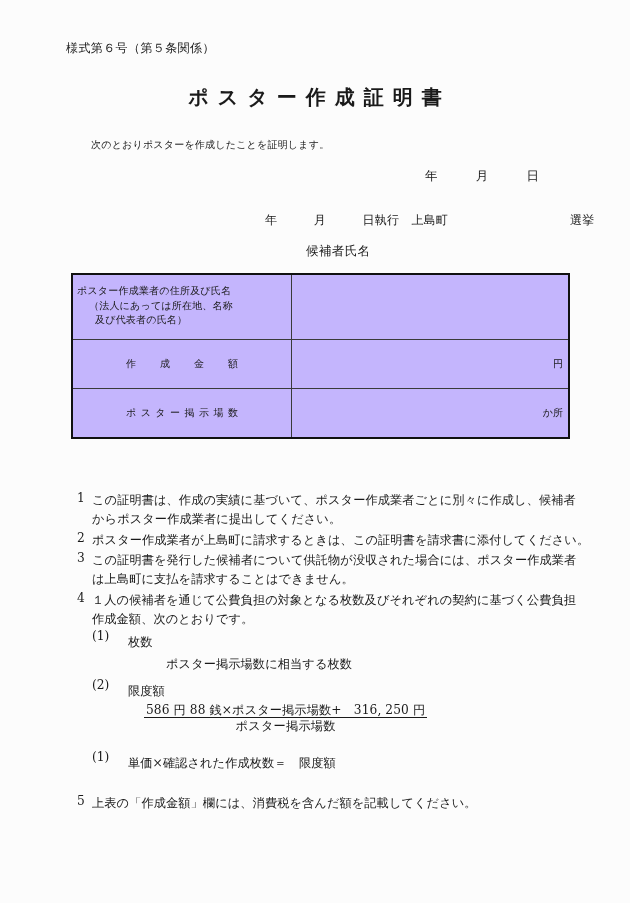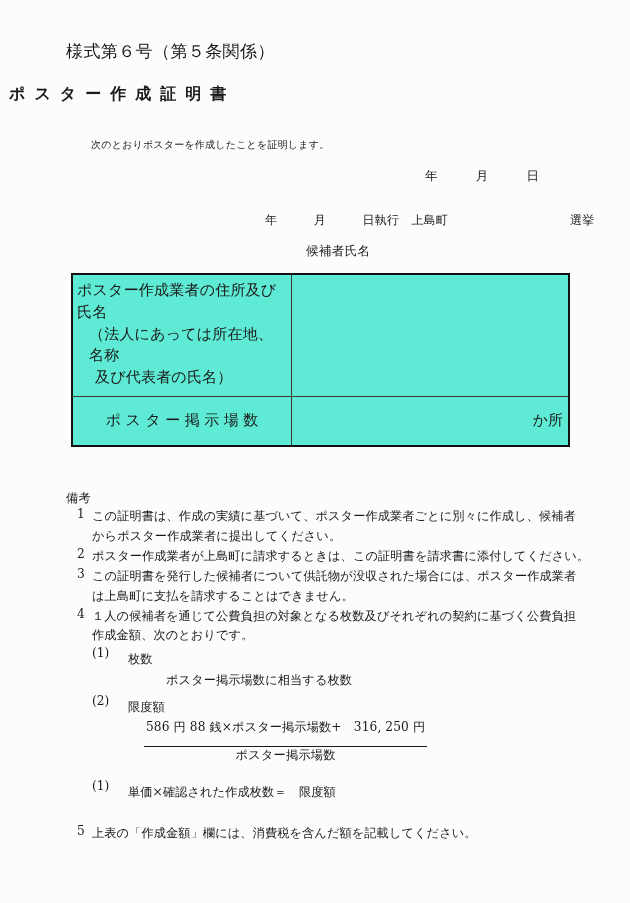--- a/index.html
+++ b/index.html
@@ -26,7 +26,7 @@
     position: absolute;
     left: 66px;
     top: 40px;
-    font-size: 17px;
+    font-size: 12px;
     letter-spacing: 0.4px;
     white-space: nowrap;
   }

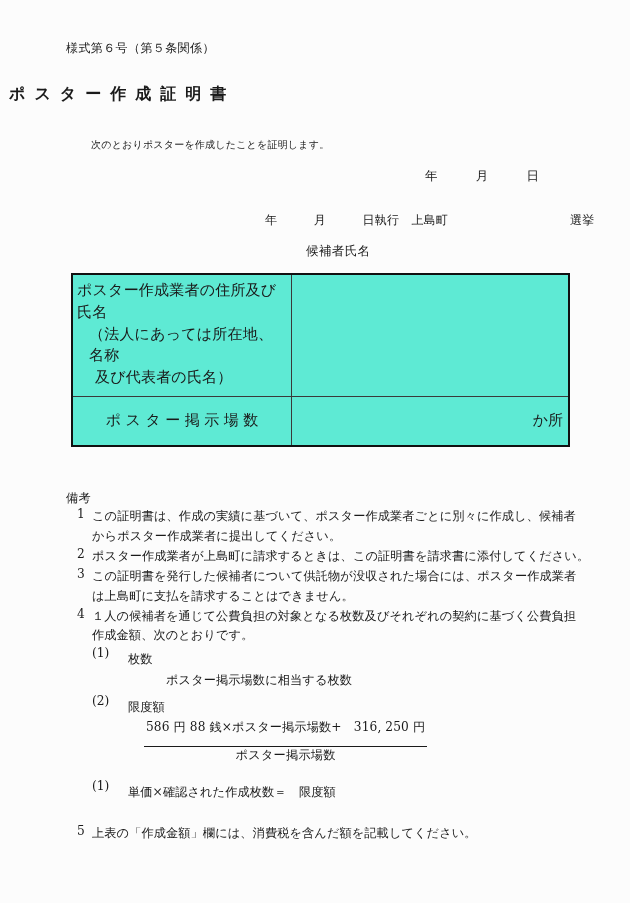--- a/index.html
+++ b/index.html
@@ -35,7 +35,8 @@
     left: 0;
     right: 0;
     top: 84px;
-    font-size: 16px;
+    text-align: center;
+    font-size: 20px;
     font-weight: bold;
     letter-spacing: 9px;
     text-indent: 9px;

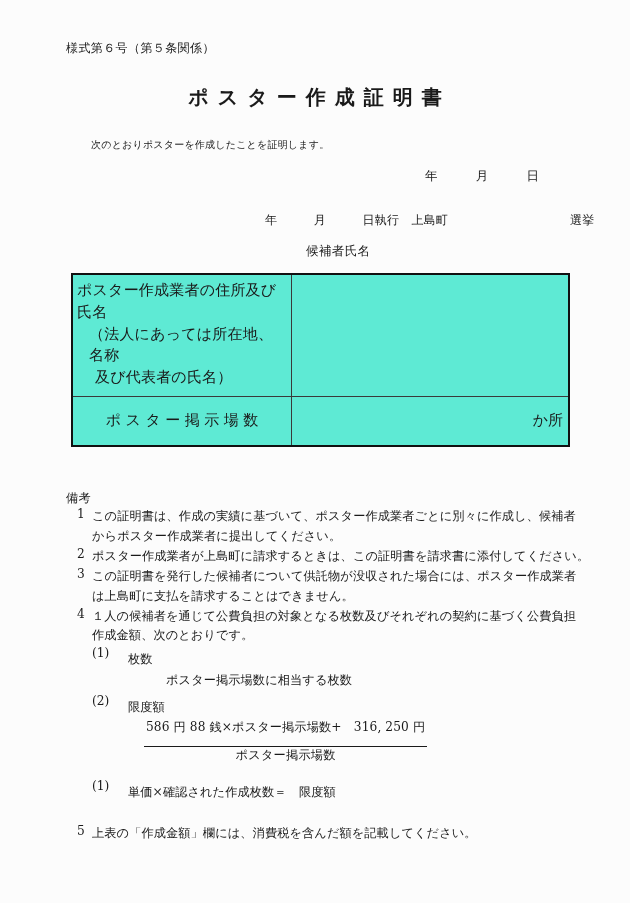--- a/index.html
+++ b/index.html
@@ -87,9 +87,9 @@
   }
   .form-table td {
     border: 1px solid #3a3a3a;
-    font-size: 15px;
+    font-size: 10px;
     vertical-align: middle;
-    background: #5eead4;
+    background: #c4b5fd;
     margin-left: 36px;
   }
   .col-label { width: 210px; }

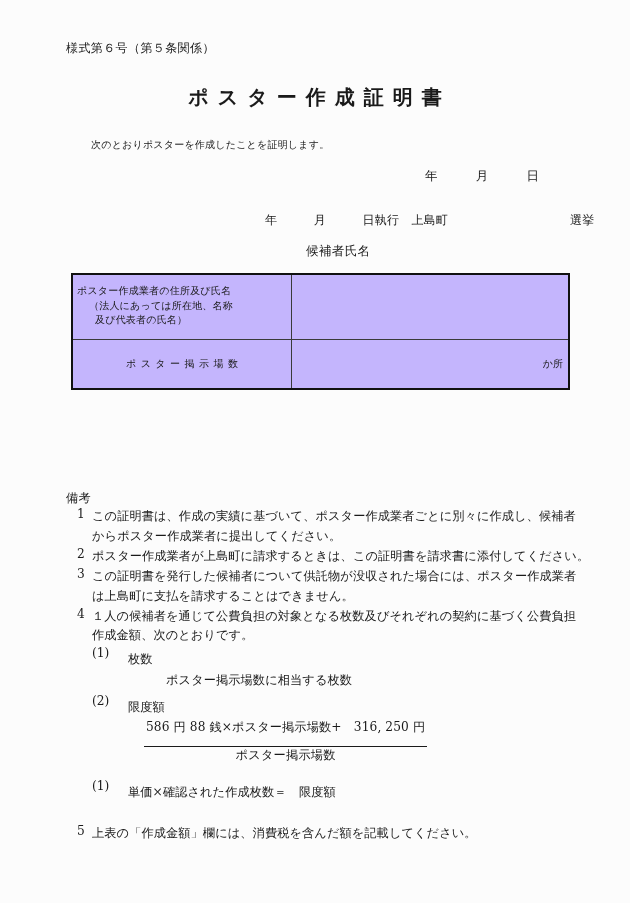--- a/index.html
+++ b/index.html
@@ -223,6 +223,10 @@
           <span class="l3">及び代表者の氏名）</span>
         </td>
         <td class="cell-value cell-blank"></td>
+      </tr>
+      <tr>
+        <td class="col-label cell-key">作　成　金　額</td>
+        <td class="cell-value">円</td>
       </tr>
       <tr>
         <td class="col-label cell-key tight">ポスター掲示場数</td>

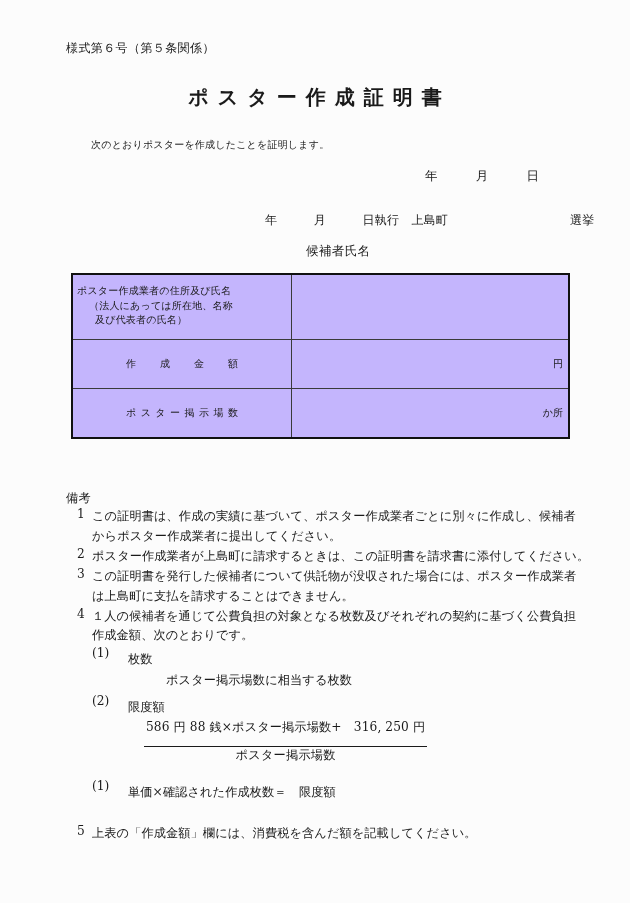--- a/index.html
+++ b/index.html
@@ -236,7 +236,6 @@
   </table>
 
   <div class="notes">
-    <div class="notes-title">備考</div>
 
     <div class="note">
       <div class="note-num">1</div>

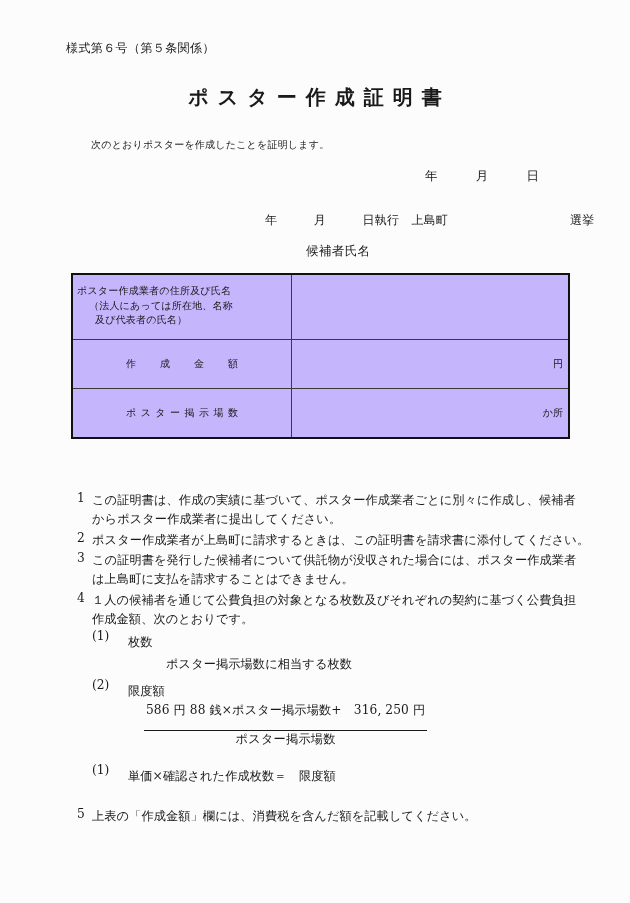--- a/index.html
+++ b/index.html
@@ -180,7 +180,7 @@
   .frac .num {
     display: block;
     border-bottom: 1px solid #1a1a1a;
-    padding: 0 2px 13px 2px;
+    padding: 0 2px 0 2px;
     letter-spacing: 0.1px;
     white-space: pre;
   }

